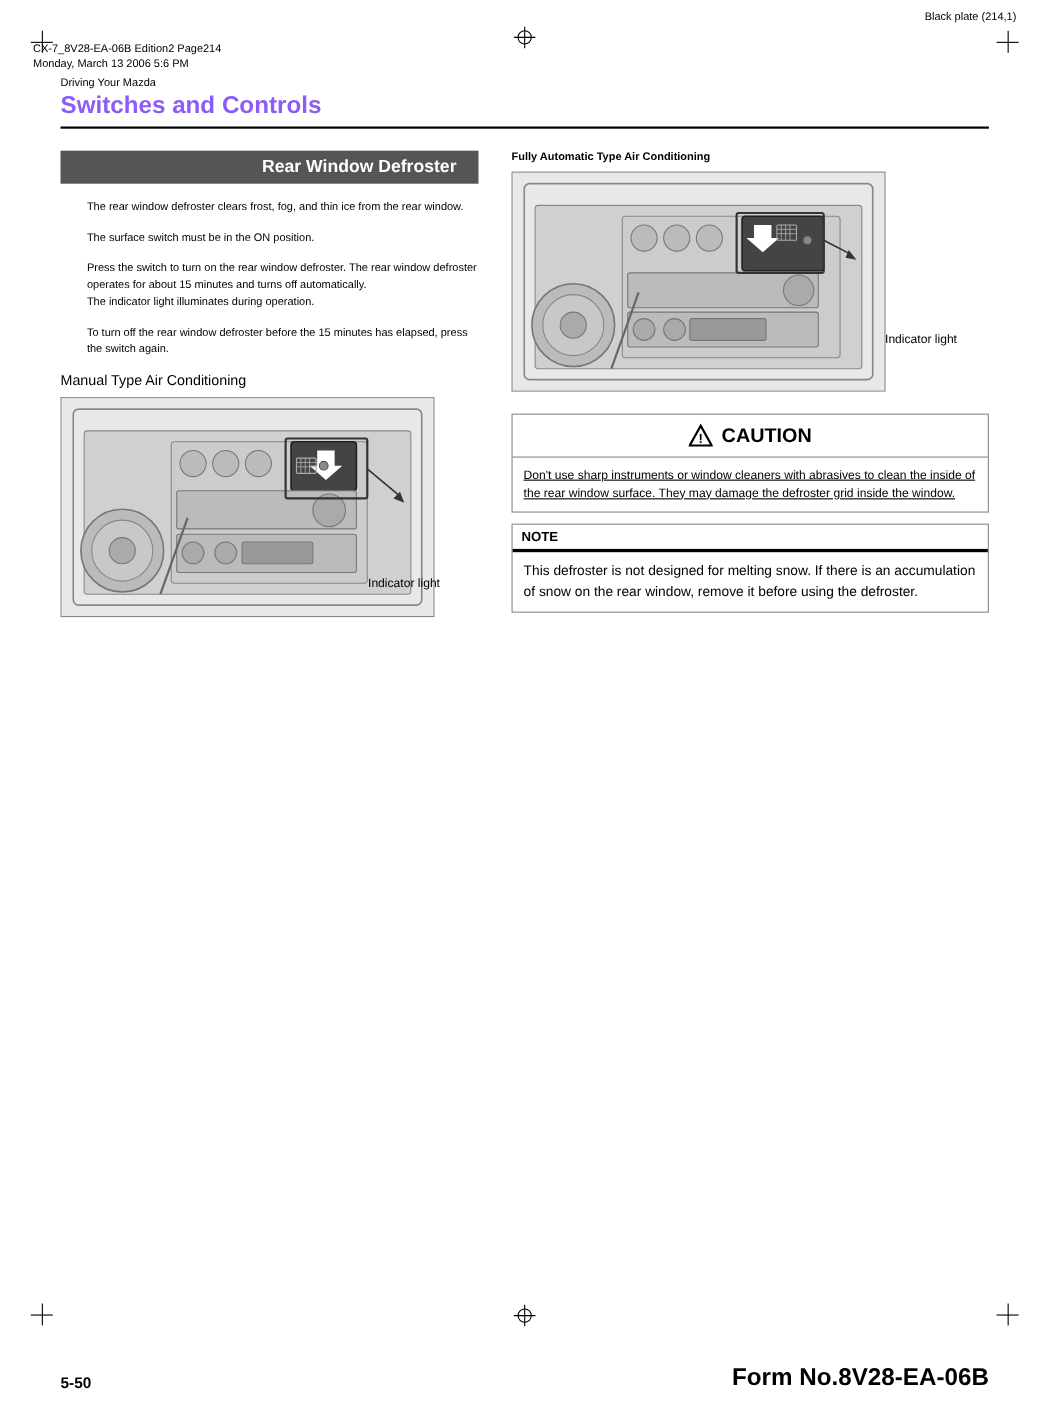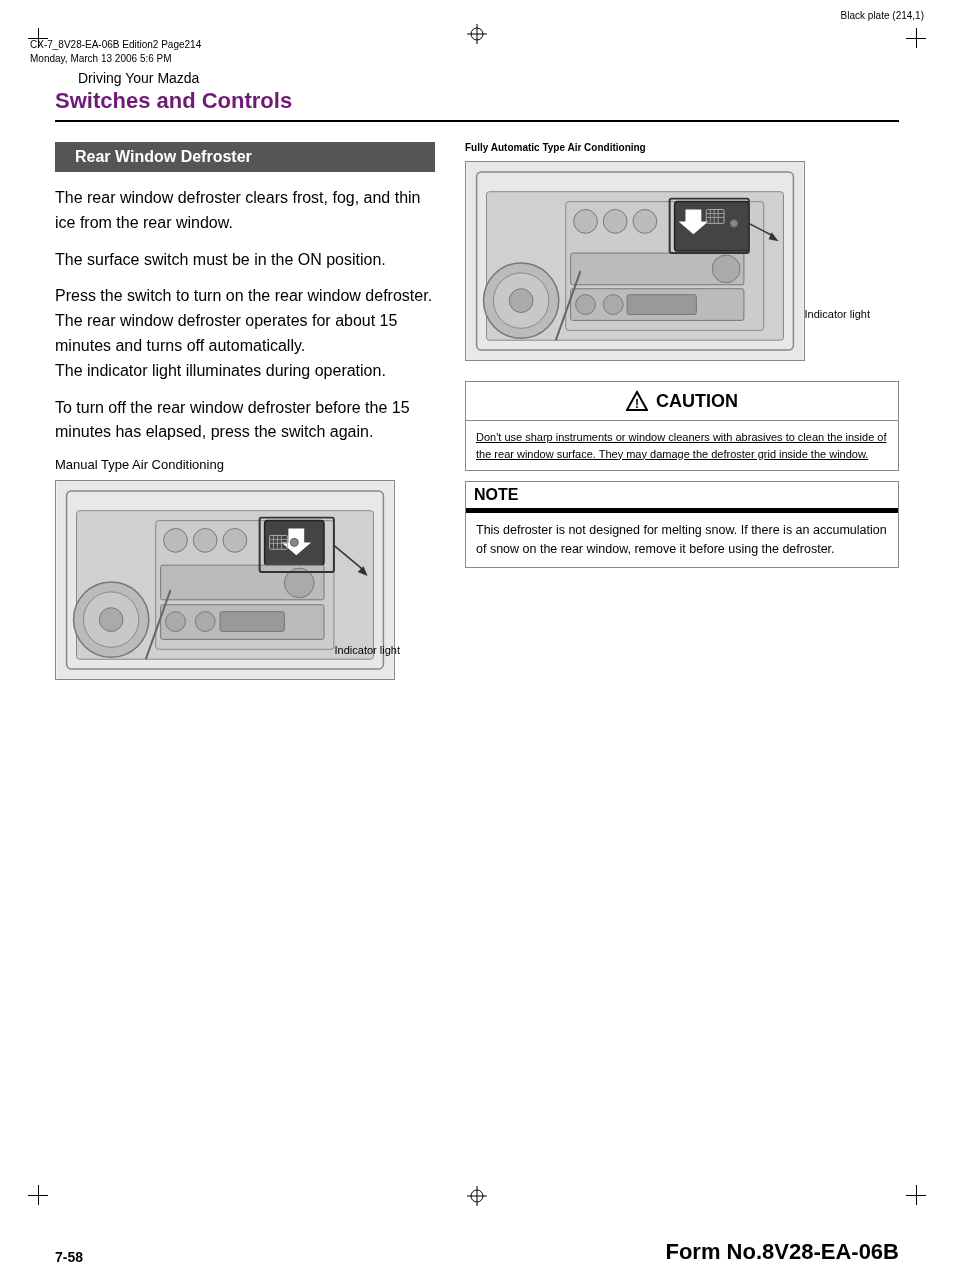--- a/index.html
+++ b/index.html
@@ -74,10 +74,9 @@
       margin-bottom: 4px;
     }
     .section-label {
-      font-size: 14px;
+      font-size: 10px;
       font-weight: normal;
       color: #000;
-      margin-left: 23px;
     }
     .section-title {
       font-size: 22px;

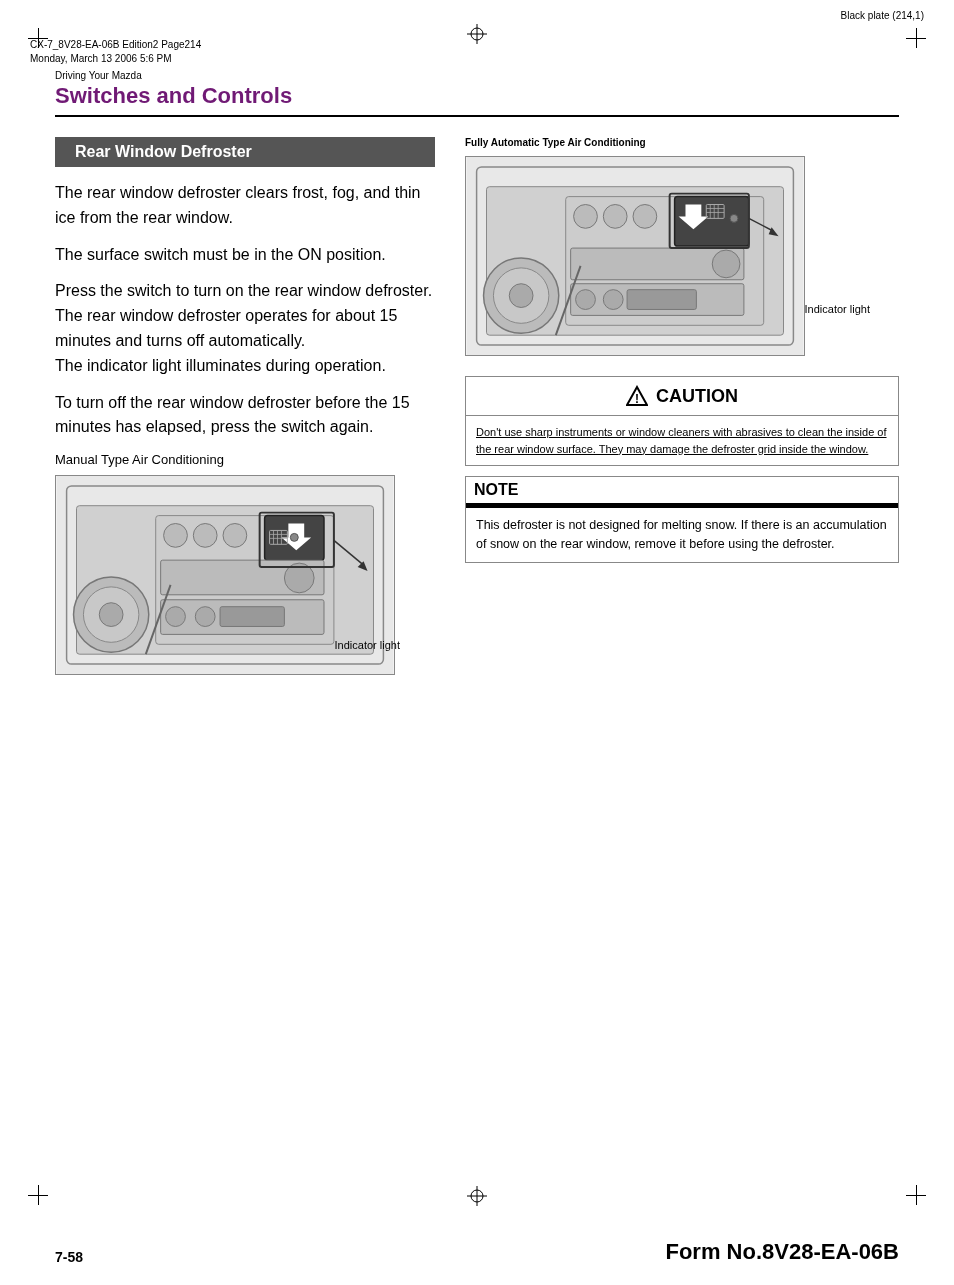--- a/index.html
+++ b/index.html
@@ -81,7 +81,7 @@
     .section-title {
       font-size: 22px;
       font-weight: bold;
-      color: #701a75;
+      color: #8b5cf6;
       margin-top: 2px;
       margin-bottom: 6px;
     }

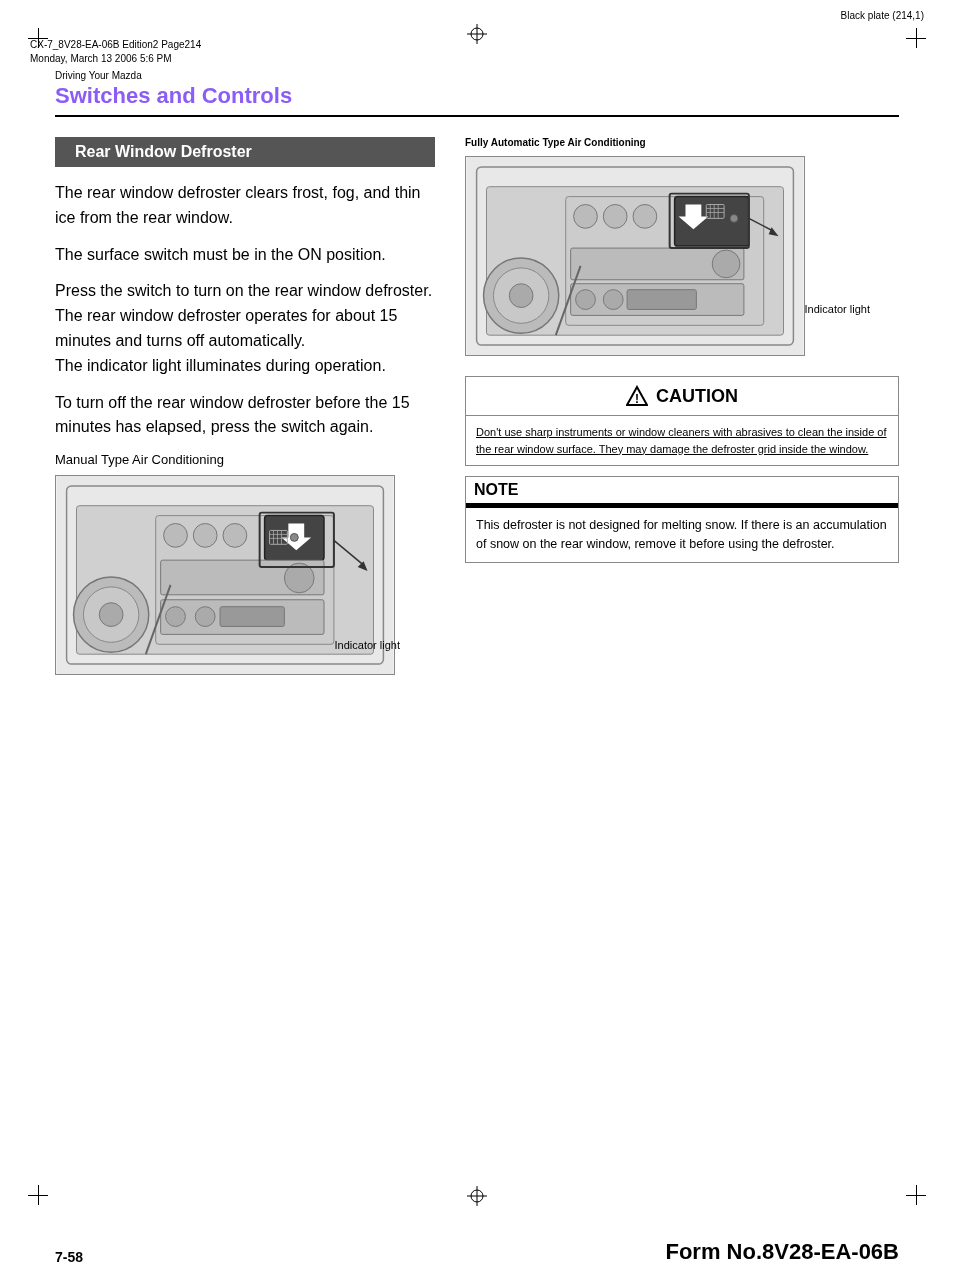--- a/index.html
+++ b/index.html
@@ -108,7 +108,7 @@
     .defroster-title-box {
       background: #555;
       color: #fff;
-      text-align: left;
+      text-align: right;
       font-size: 16px;
       font-weight: bold;
       padding: 6px 20px;

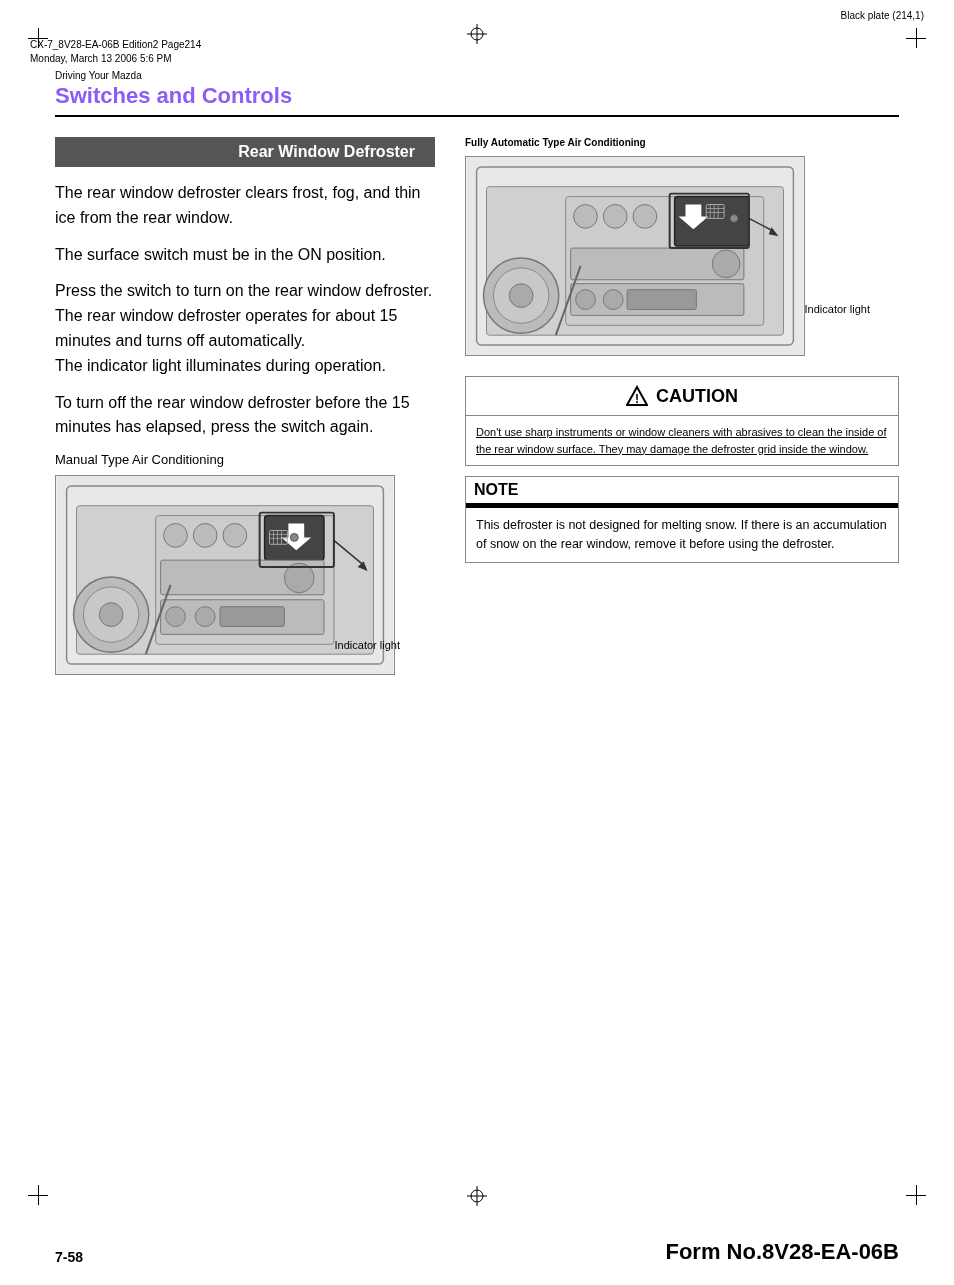--- a/index.html
+++ b/index.html
@@ -118,9 +118,10 @@
     }
 
     .body-text {
-      font-size: 16px;
+      font-size: 10px;
       line-height: 1.55;
       margin-bottom: 12px;
+      margin-left: 24px;
     }
 
     .subsection-title {

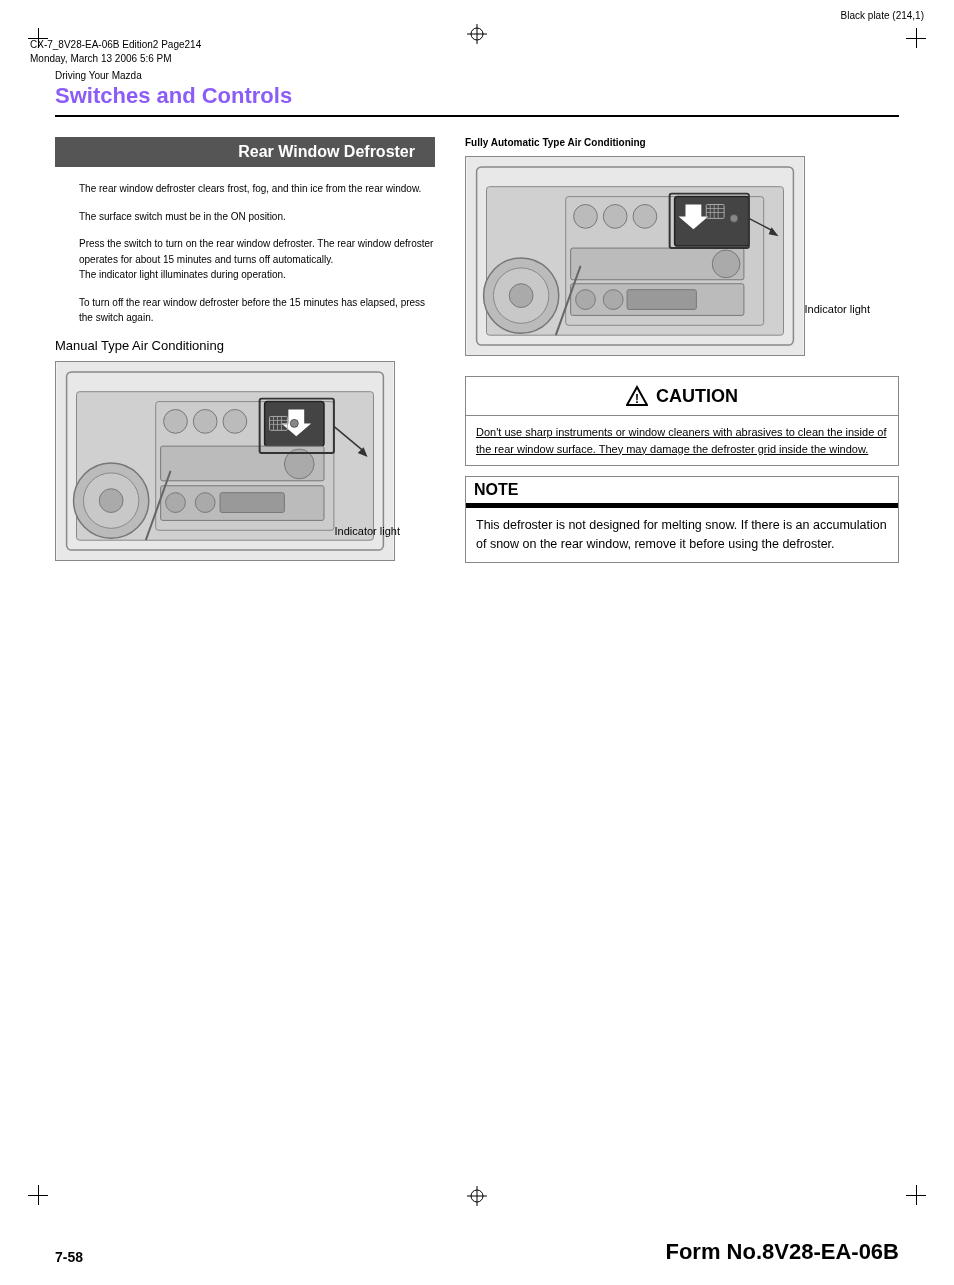--- a/index.html
+++ b/index.html
@@ -184,10 +184,10 @@
       border: 1px solid #888;
     }
     .note-header {
-      font-size: 16px;
+      font-size: 12px;
       font-weight: bold;
       padding: 4px 8px;
-      border-bottom: 5px solid #000000;
+      border-bottom: 3px solid #000000;
     }
     .note-body {
       padding: 8px 10px;

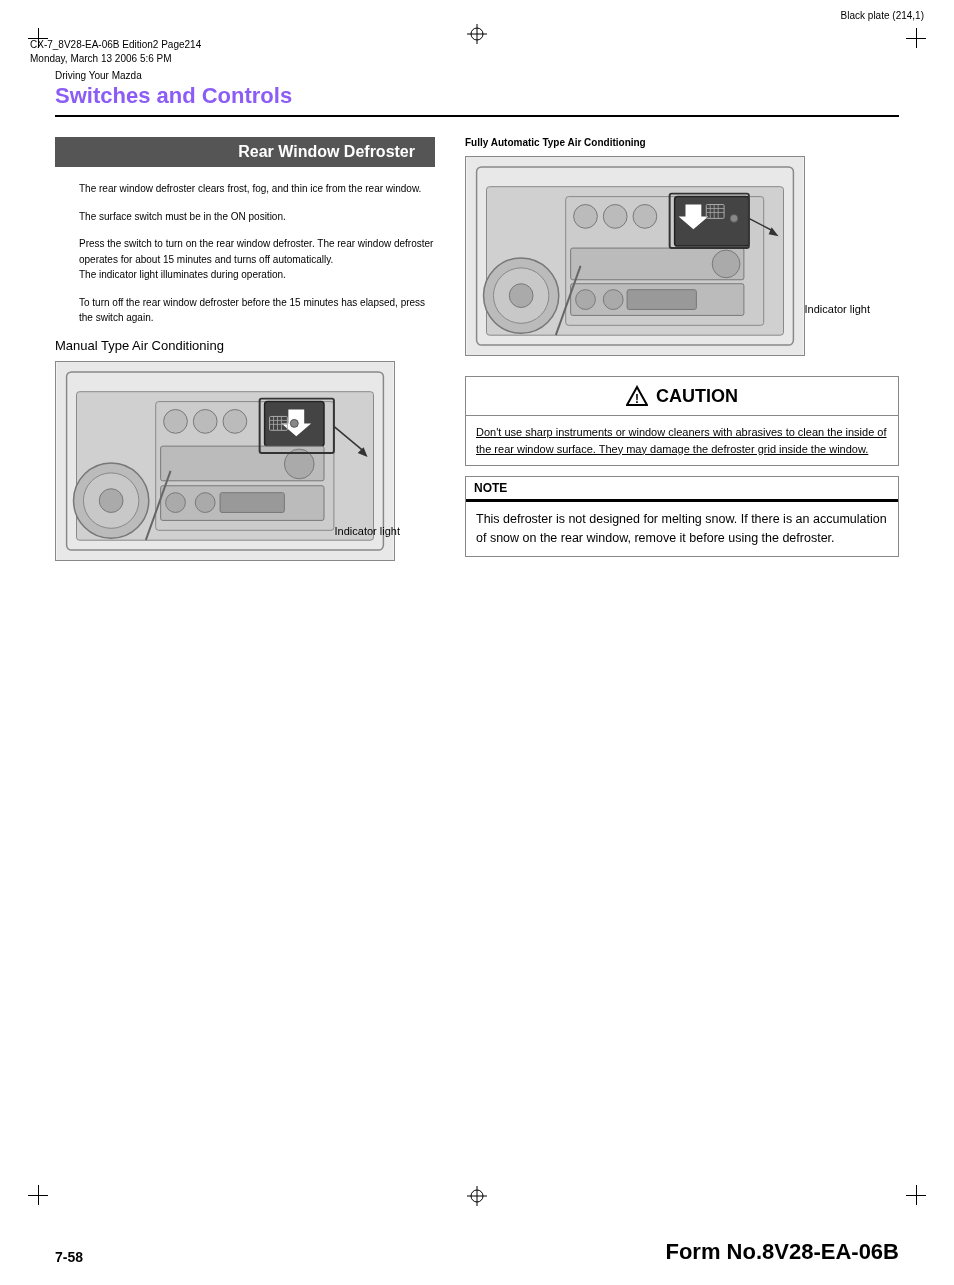--- a/index.html
+++ b/index.html
@@ -419,7 +419,7 @@
 </div>
 
 <div class="page-footer">
-  <div class="page-number">7-58</div>
+  <div class="page-number">5-50</div>
   <div class="form-number">Form No.8V28-EA-06B</div>
 </div>
 

